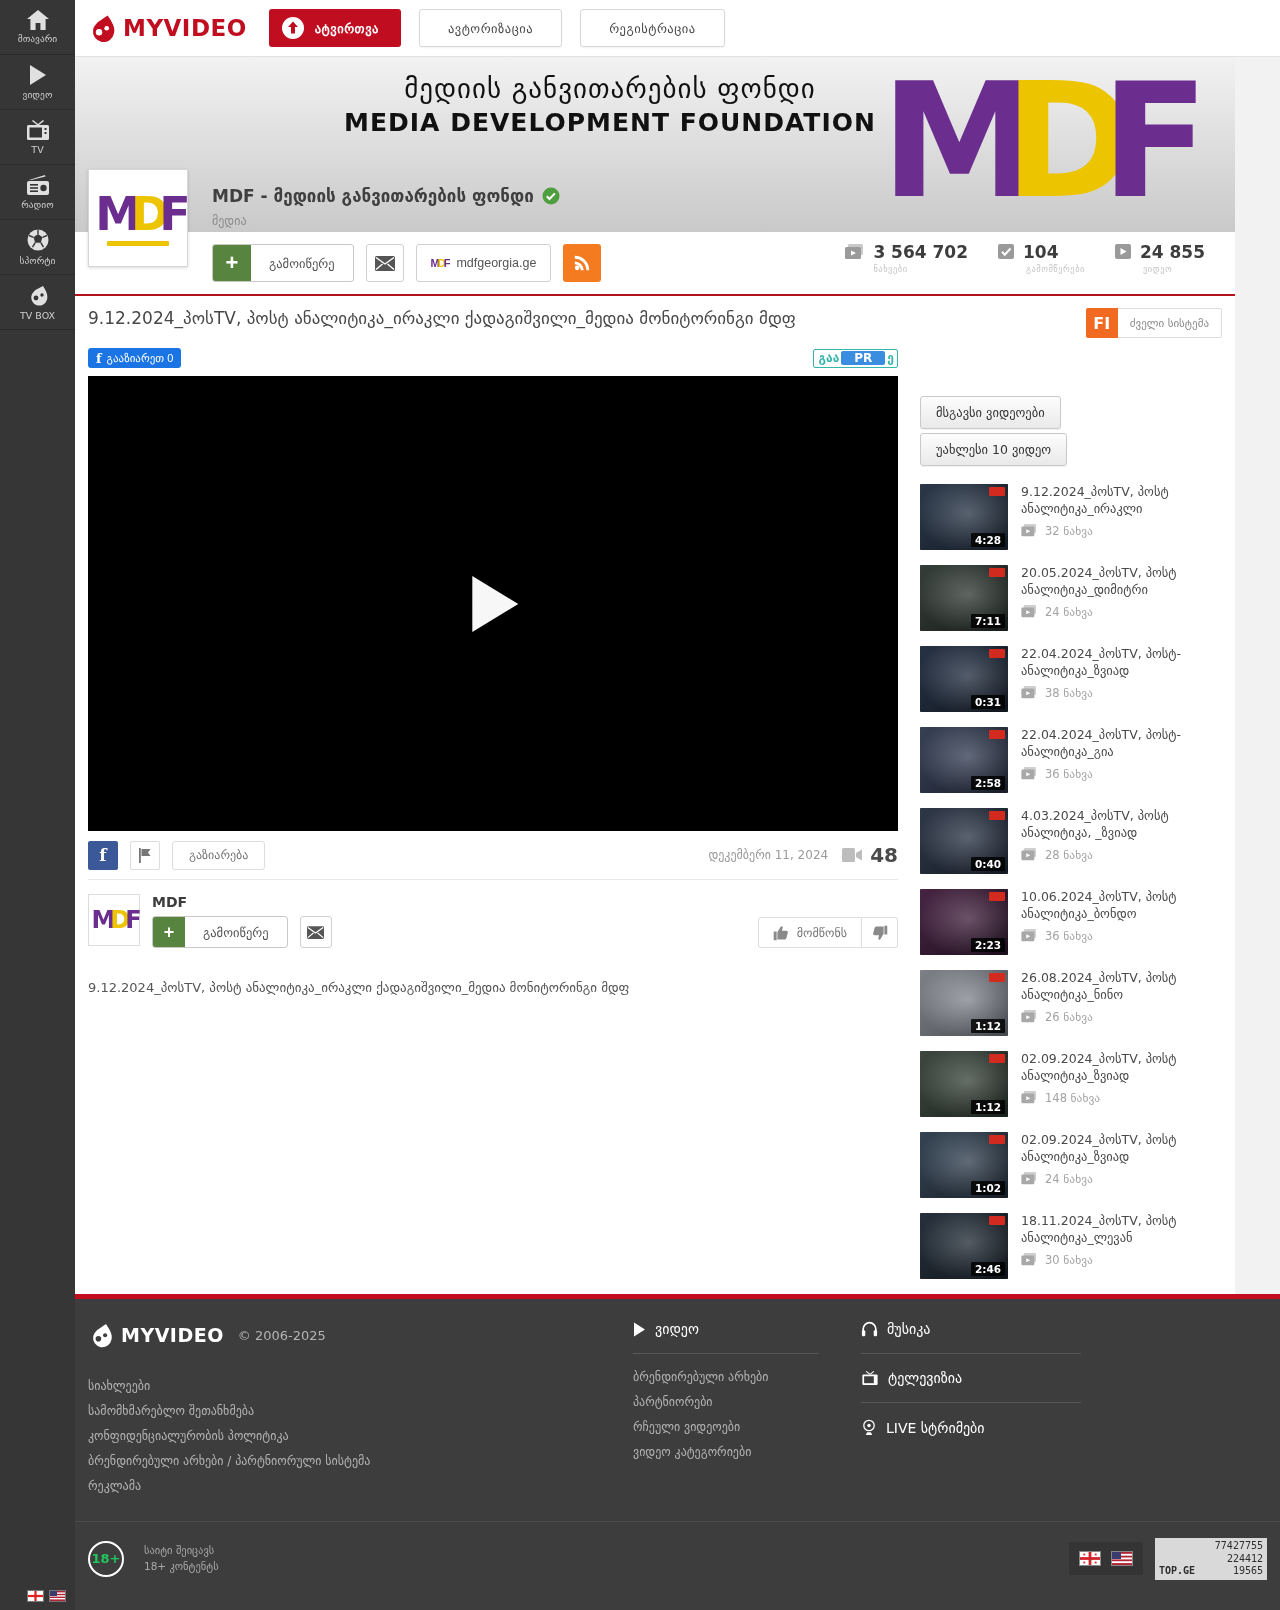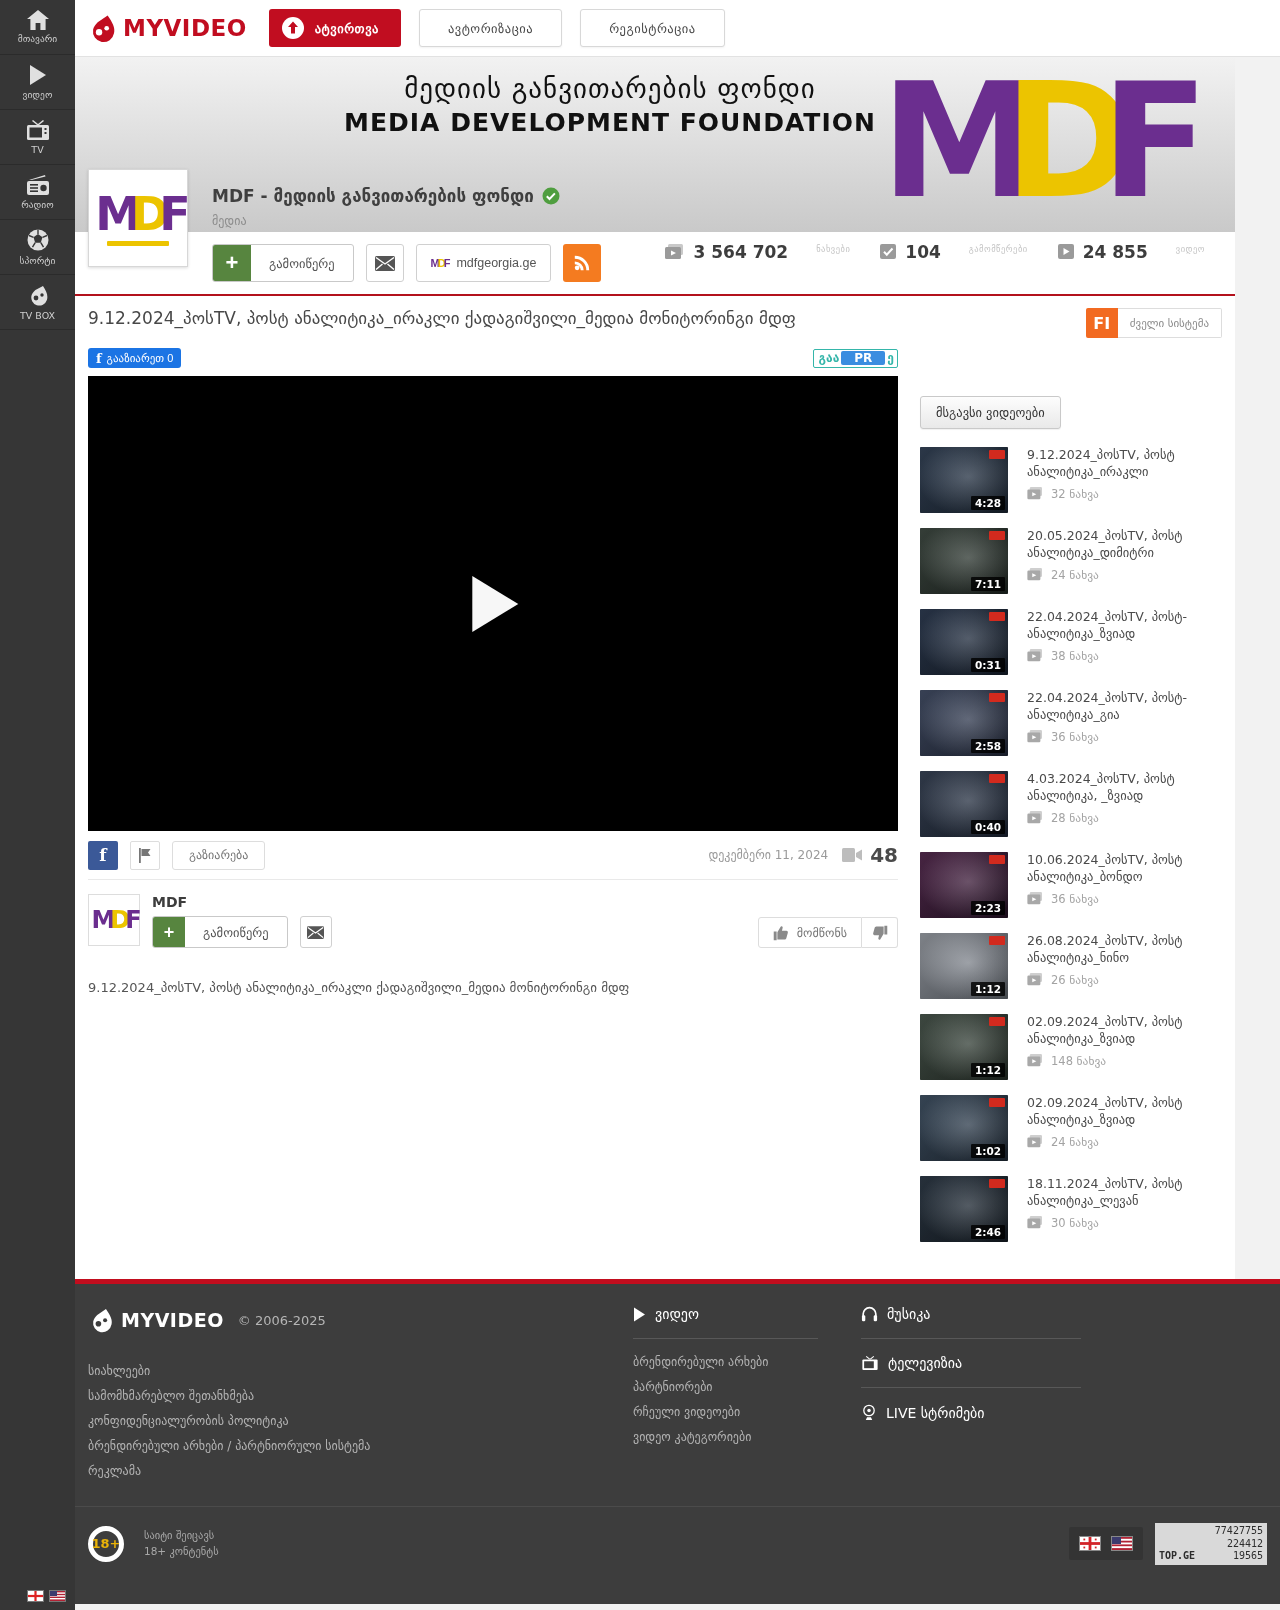--- a/index.html
+++ b/index.html
@@ -58,7 +58,7 @@
   .site-logo { font-size:11px; font-weight:bold; letter-spacing:-2px; }
   .rss-btn { width:38px; height:38px; margin-left:12px; border:none; border-radius:3px; background:#f47b20; display:flex; align-items:center; justify-content:center; cursor:pointer; }
   .stats { position:absolute; right:30px; top:10px; display:flex; gap:30px; }
-  .stat { display:flex; flex-direction:row; }
+  .stat { display:flex; flex-direction:column; }
   .stat-top { display:flex; align-items:center; gap:8px; }
   .stat-val { font-size:17px; font-weight:bold; color:#3d3d3d; }
   .stat-label { font-size:8.5px; color:#c2c2c2; margin-top:2px; margin-left:28px; letter-spacing:.5px; }

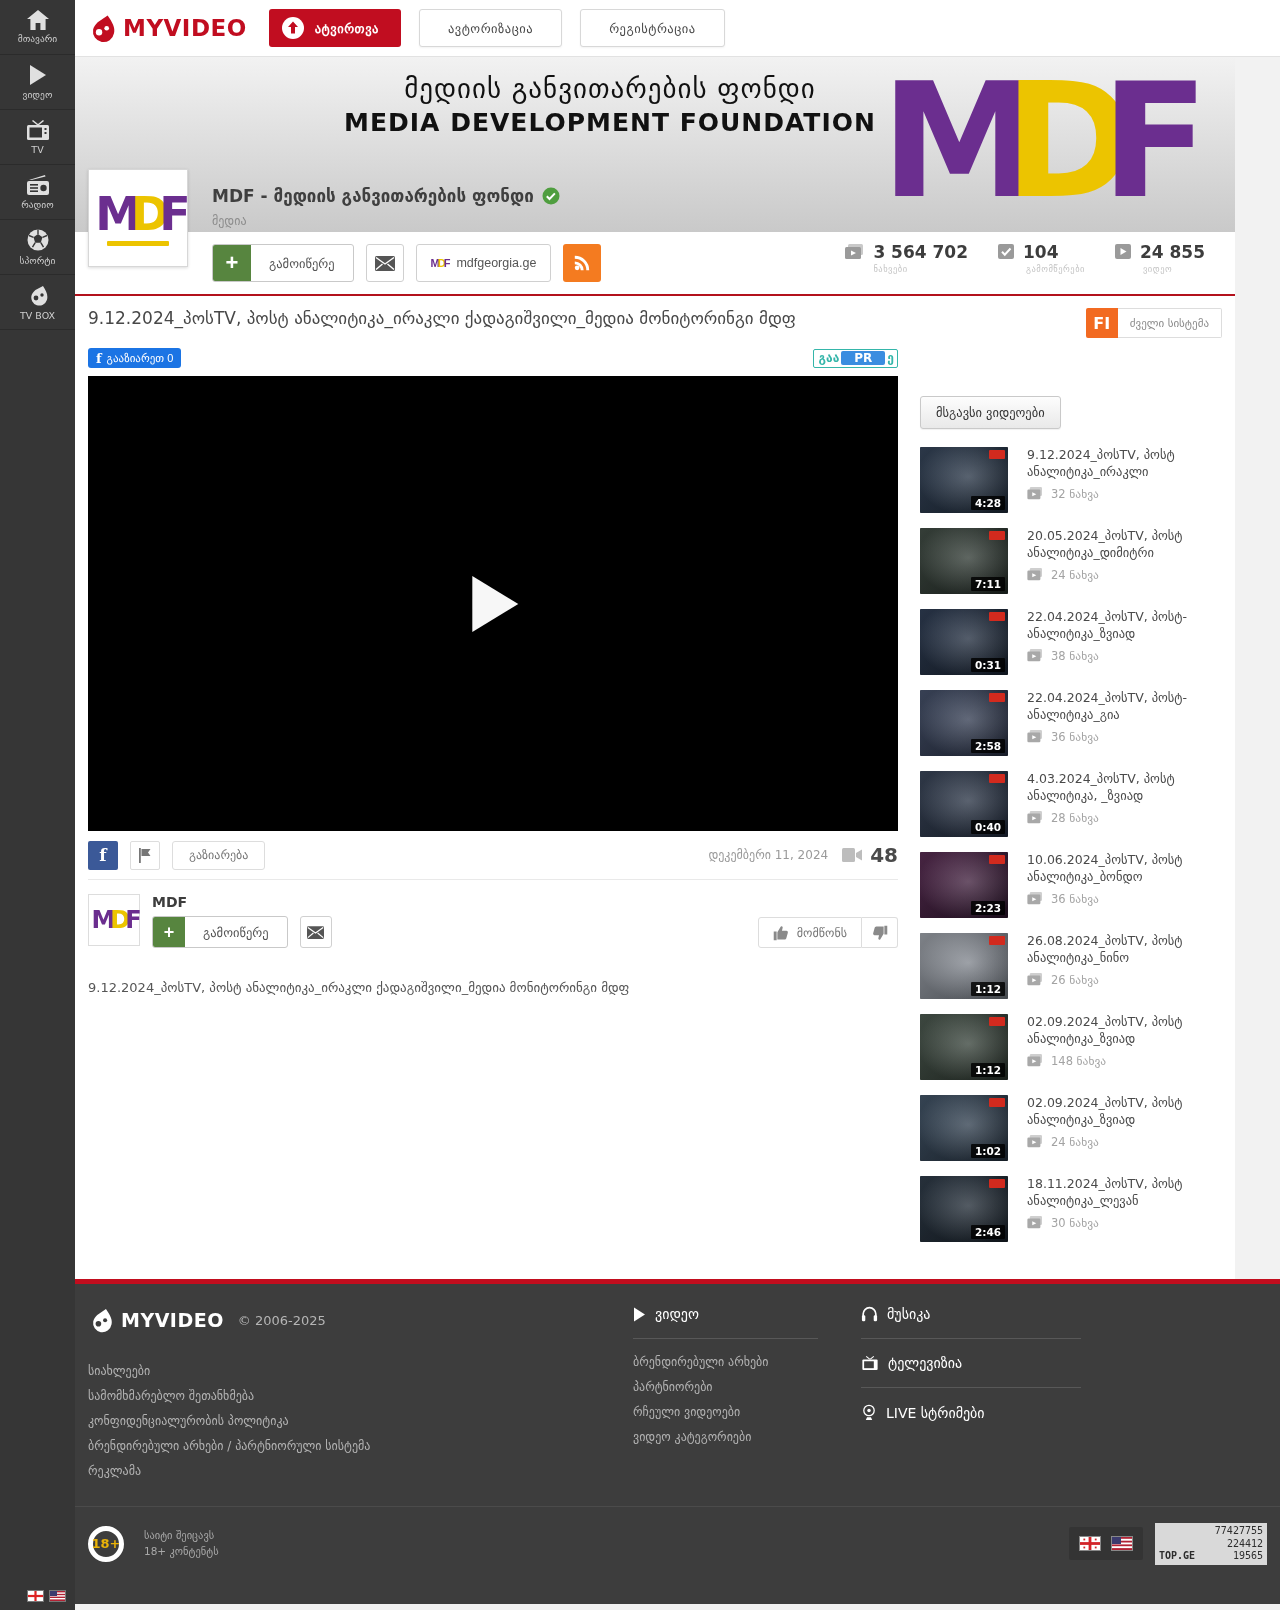--- a/index.html
+++ b/index.html
@@ -418,6 +418,7 @@
 
       <div class="right-col">
         <div><span class="rel-tab">მსგავსი ვიდეოები</span></div>
+        <div><span class="rel-tab">უახლესი 10 ვიდეო</span></div>
 
         <div class="rel-list">
           <div class="rel-item">

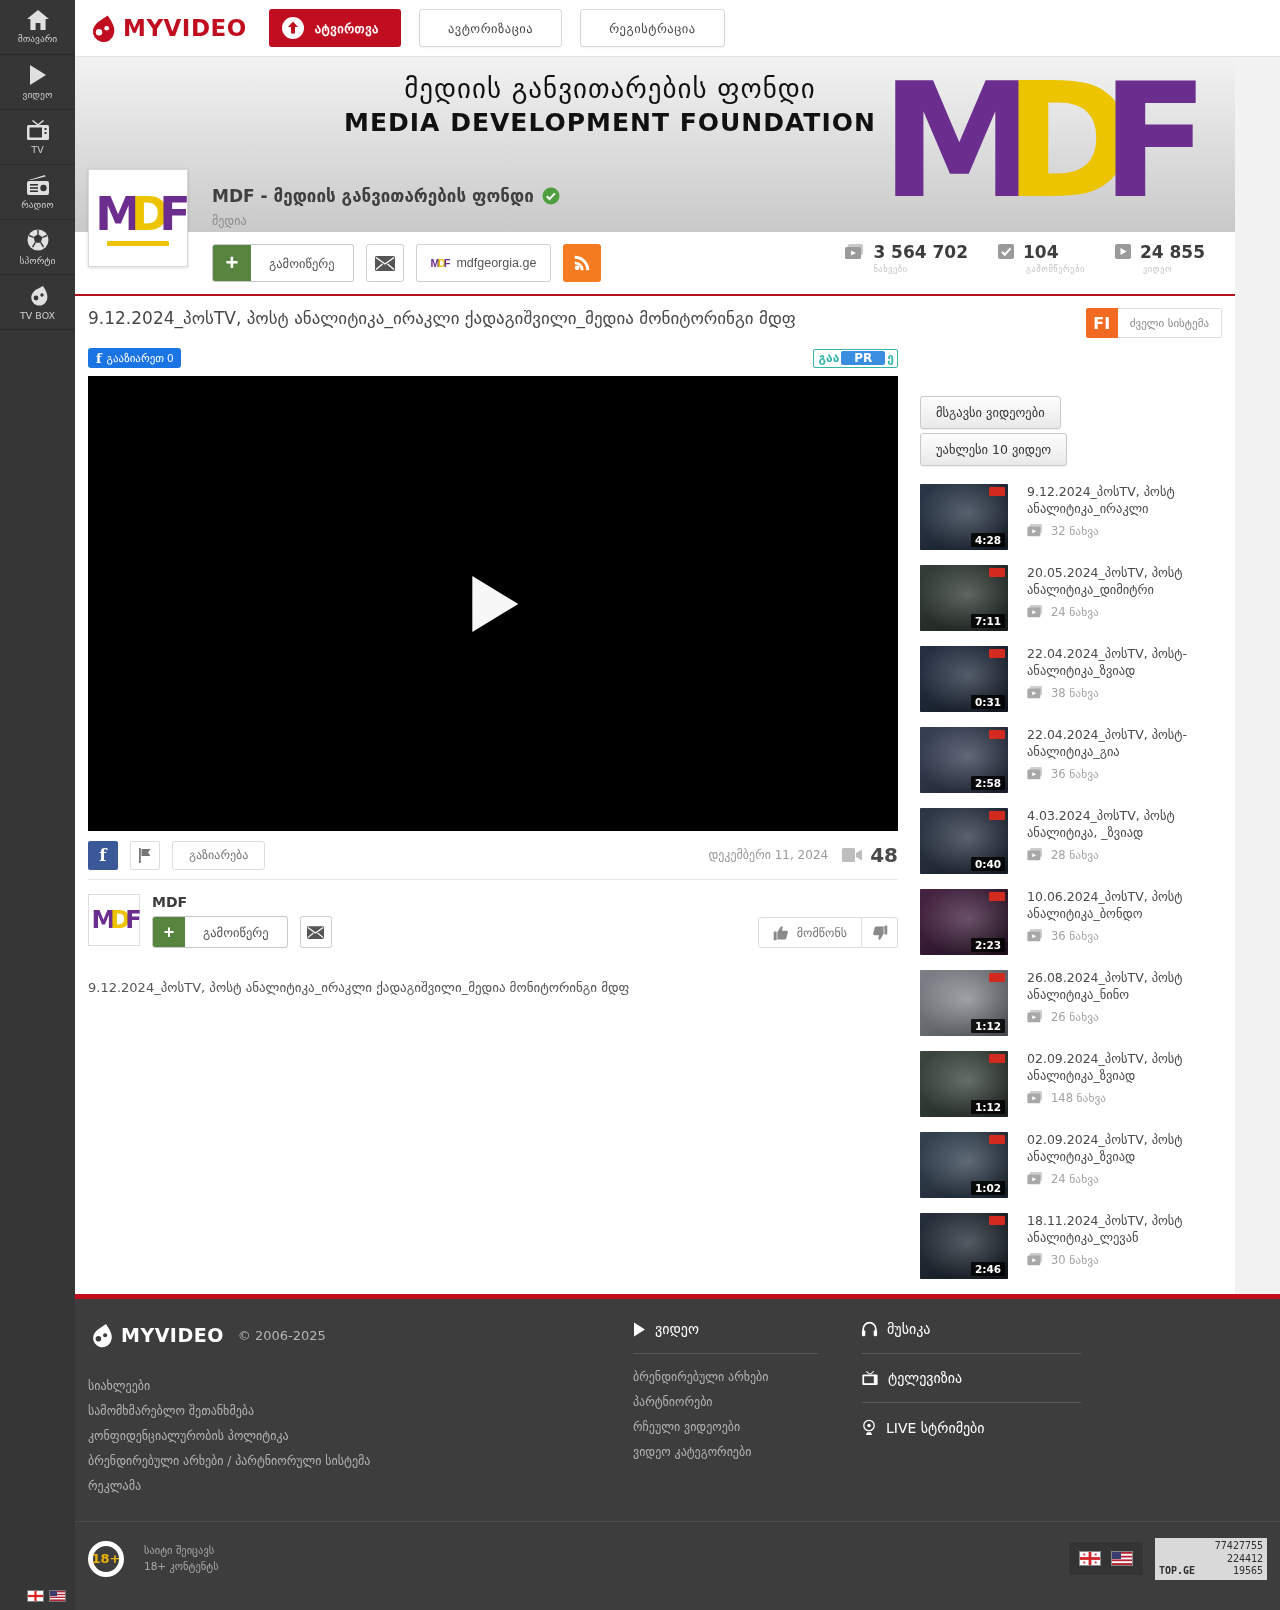--- a/index.html
+++ b/index.html
@@ -127,7 +127,7 @@
   .t10 { background:linear-gradient(135deg,#33404e,#131a21); }
   .dur { position:absolute; right:3px; bottom:3px; background:rgba(0,0,0,.82); color:#fff; font-size:10.5px; font-weight:bold; padding:1px 4px; border-radius:1px; z-index:2; }
   .tv-logo { position:absolute; right:3px; top:3px; width:16px; height:9px; background:#d22a1e; border-radius:1px; z-index:2; }
-  .rl-info { margin-left:19px; }
+  .rl-info { margin-left:13px; }
   .rl-title { font-size:12.5px; color:#4a4a4a; line-height:1.35; }
   .rl-views { margin-top:6px; display:flex; align-items:center; gap:7px; color:#a3a3a3; font-size:11.5px; }
 

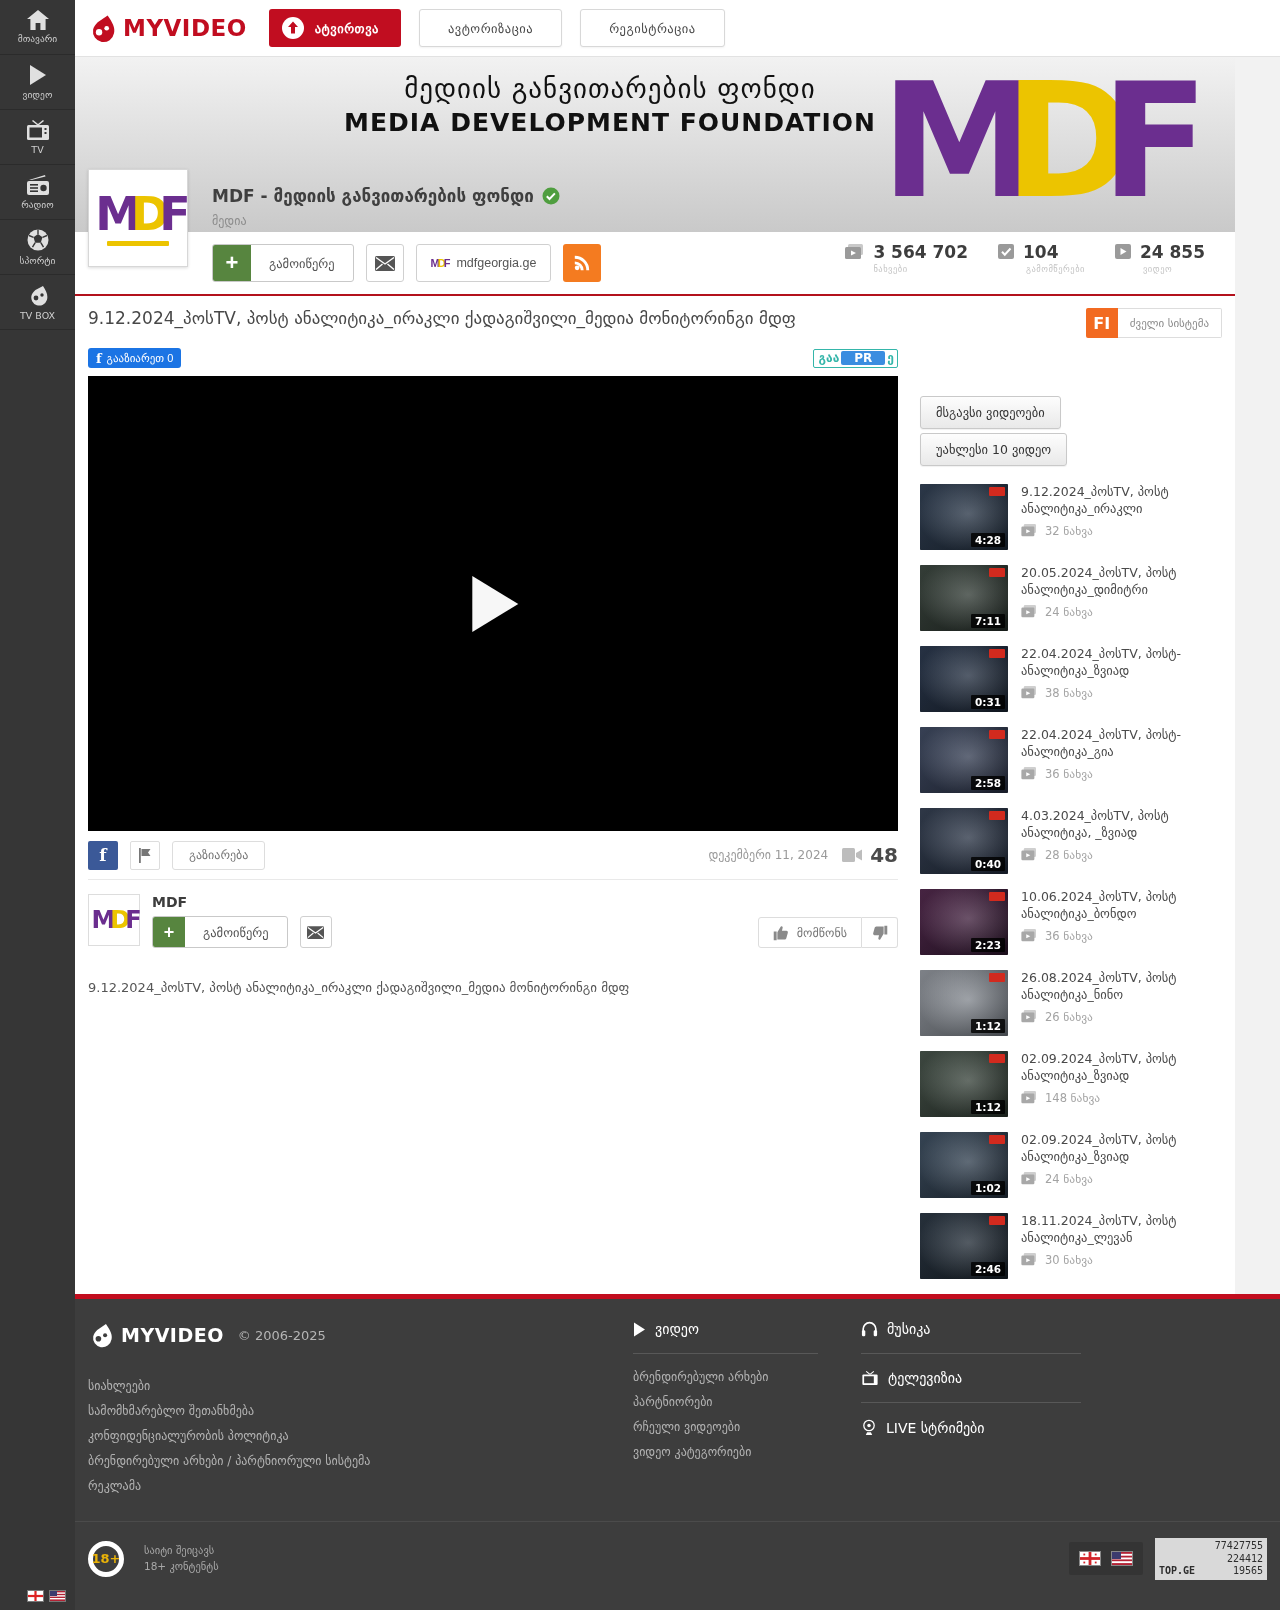--- a/index.html
+++ b/index.html
@@ -146,7 +146,7 @@
   .f-col3 { margin-left:22px; width:240px; }
   .f-col3 .f-head { cursor:pointer; }
   .f-bottom { position:absolute; left:0; right:0; top:222px; border-top:1px solid #4b4b4b; padding:16px 13px 0; display:flex; align-items:center; }
-  .age-badge { width:36px; height:36px; border:5px solid #ffffff; border-radius:50%; color:#eab308; font-size:13px; font-weight:bold; display:flex; align-items:center; justify-content:center; }
+  .age-badge { width:36px; height:36px; border:2px solid #ffffff; border-radius:50%; color:#22c55e; font-size:13px; font-weight:bold; display:flex; align-items:center; justify-content:center; }
   .age-text { margin-left:20px; font-size:10.5px; color:#a8a8a8; line-height:1.5; }
   .b-right { margin-left:auto; display:flex; align-items:center; gap:12px; }
   .flag-box { display:flex; gap:10px; padding:9px 10px; background:#343434; border-radius:2px; }

